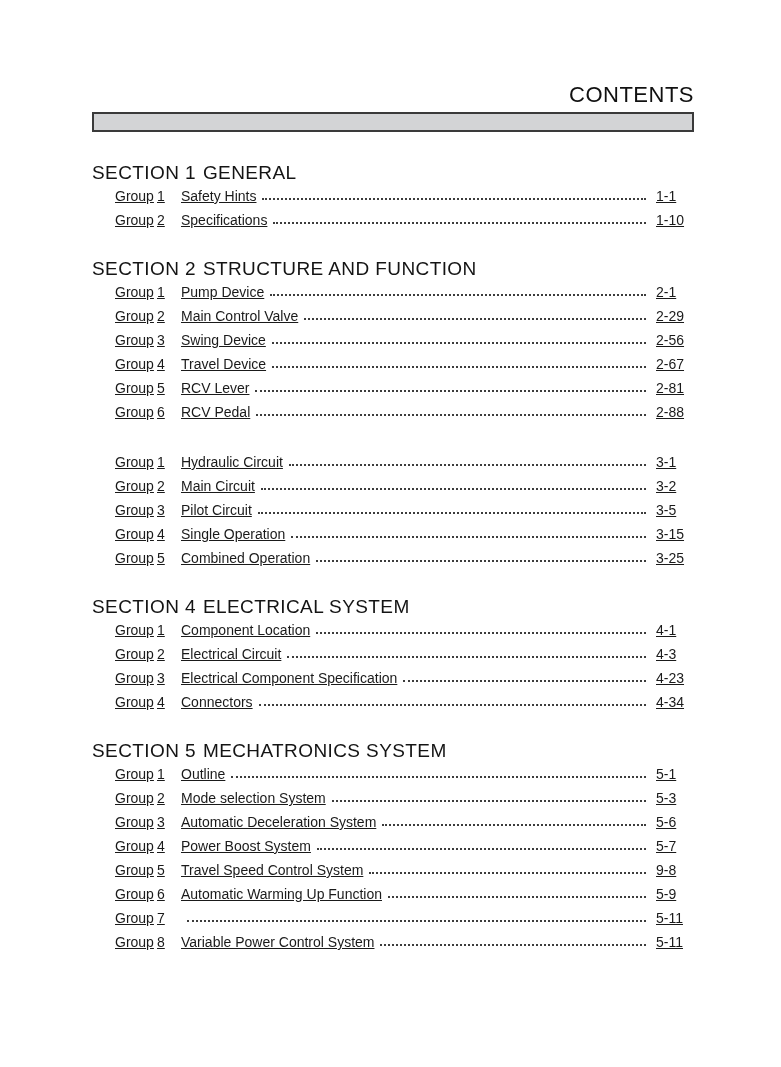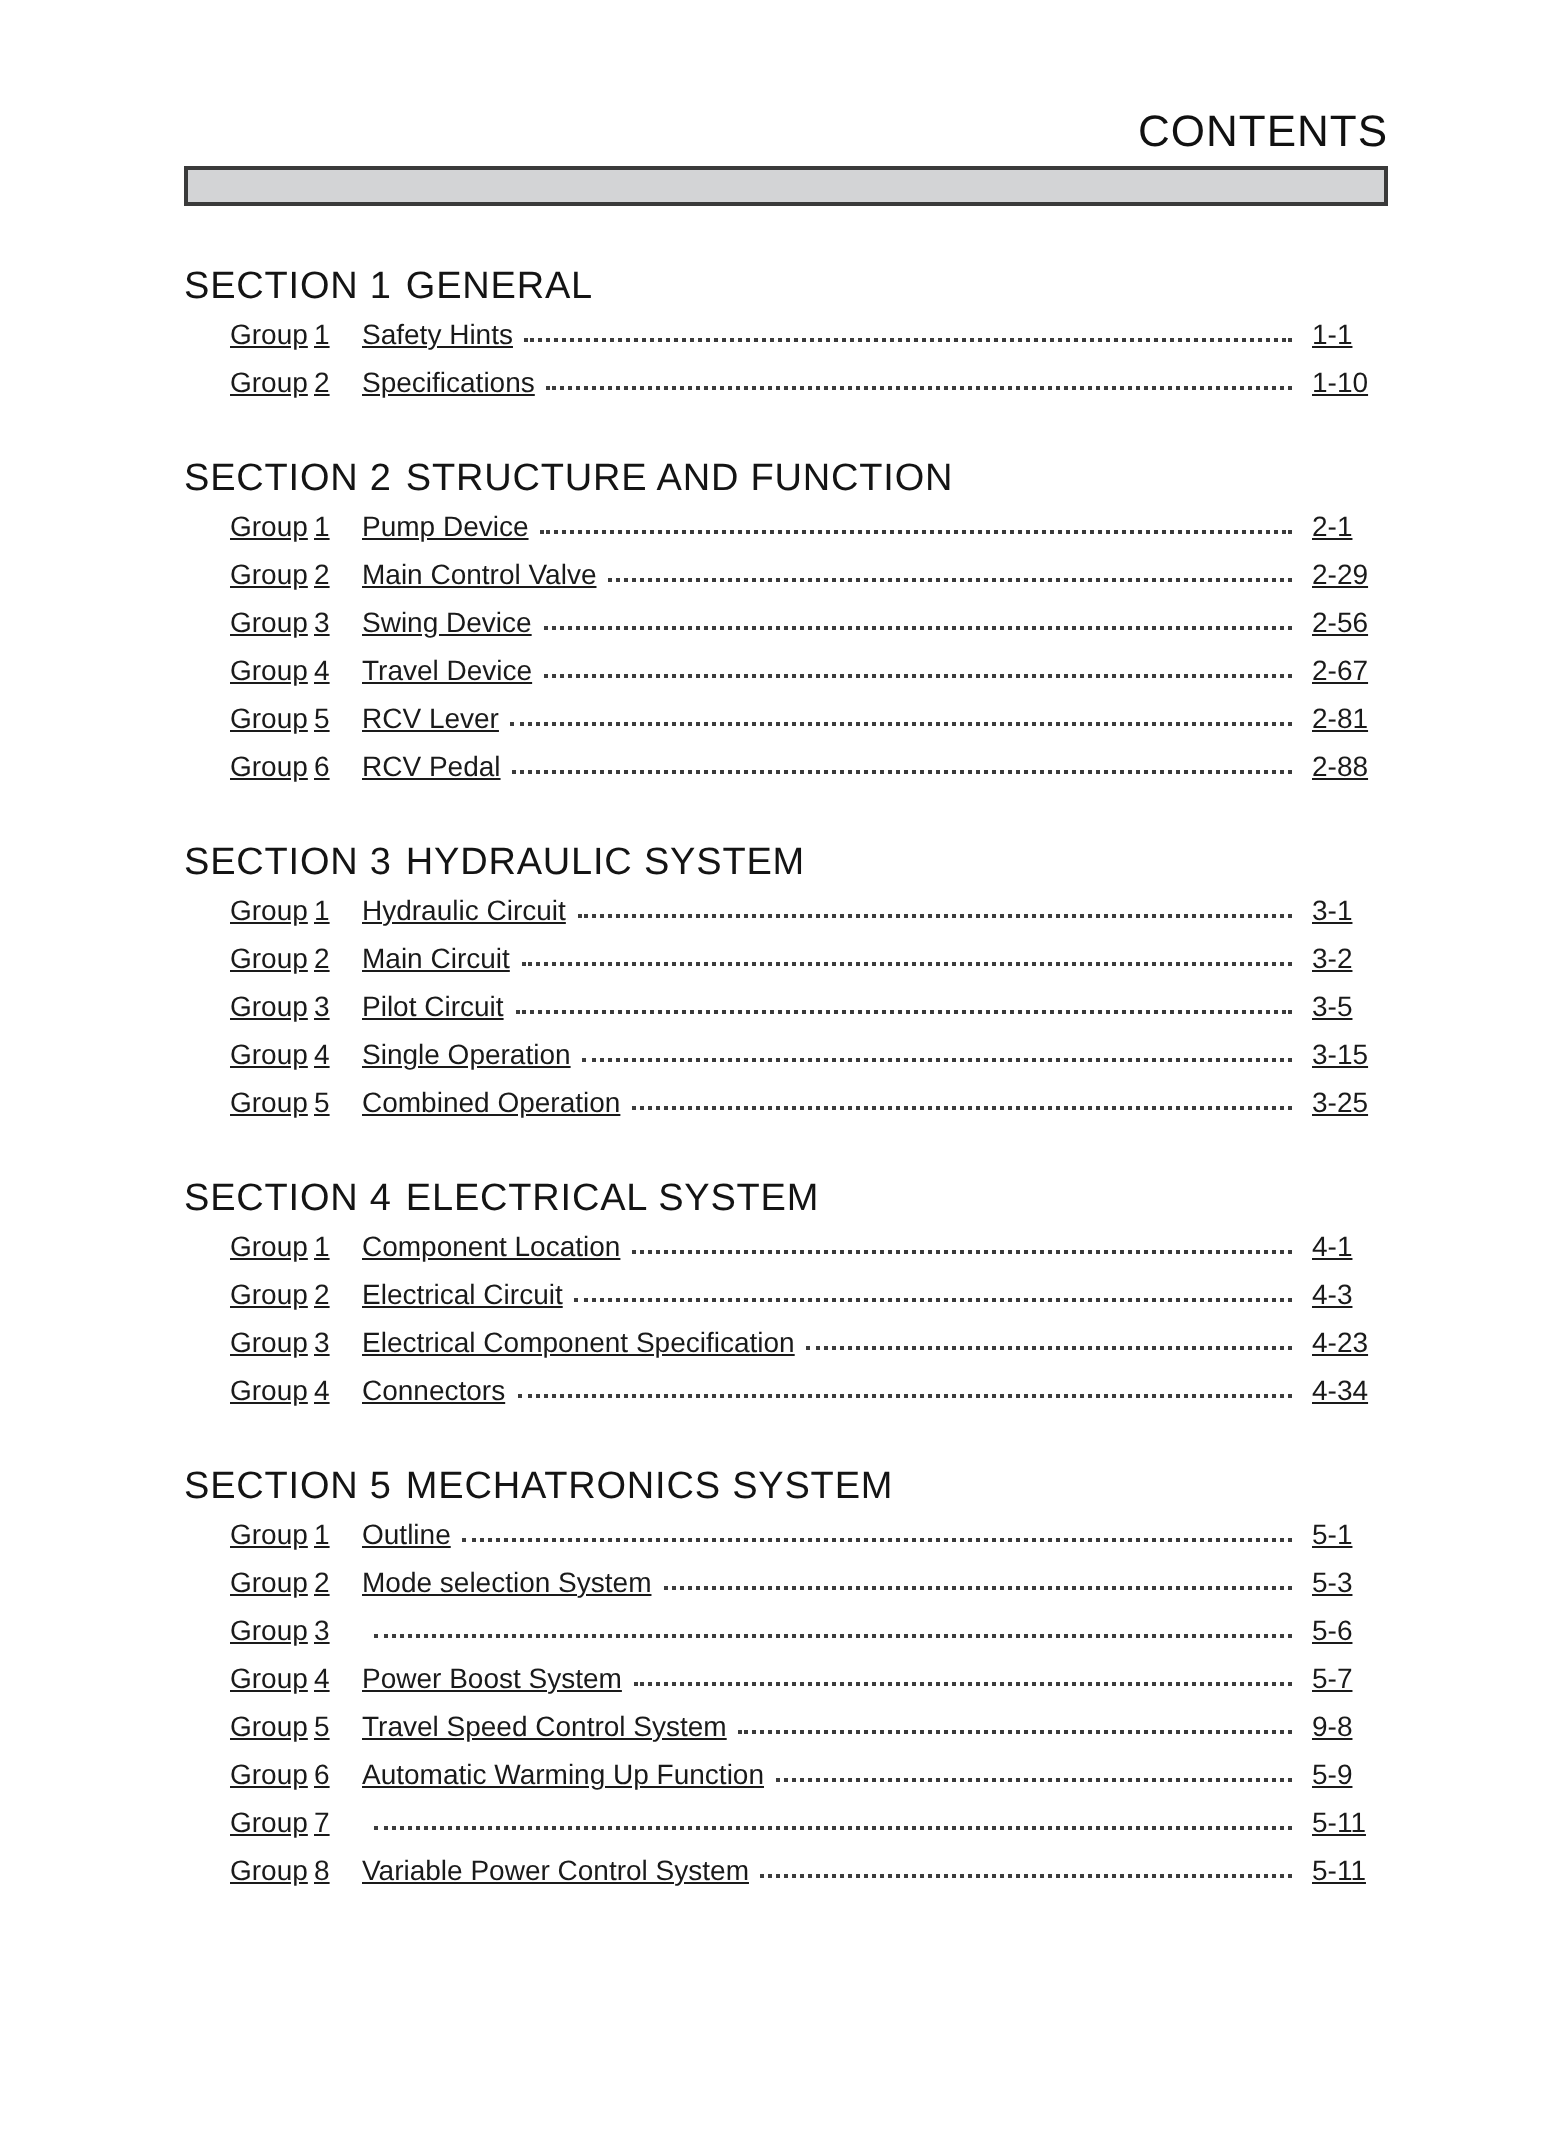--- a/index.html
+++ b/index.html
@@ -16,7 +16,7 @@
     color: #1a1a1a;
     overflow: hidden;
     box-sizing: border-box;
-    padding: 53px 87px 0 92px;
+    padding: 82px 87px 0 92px;
   }
   .hdr-title {
     text-align: right;

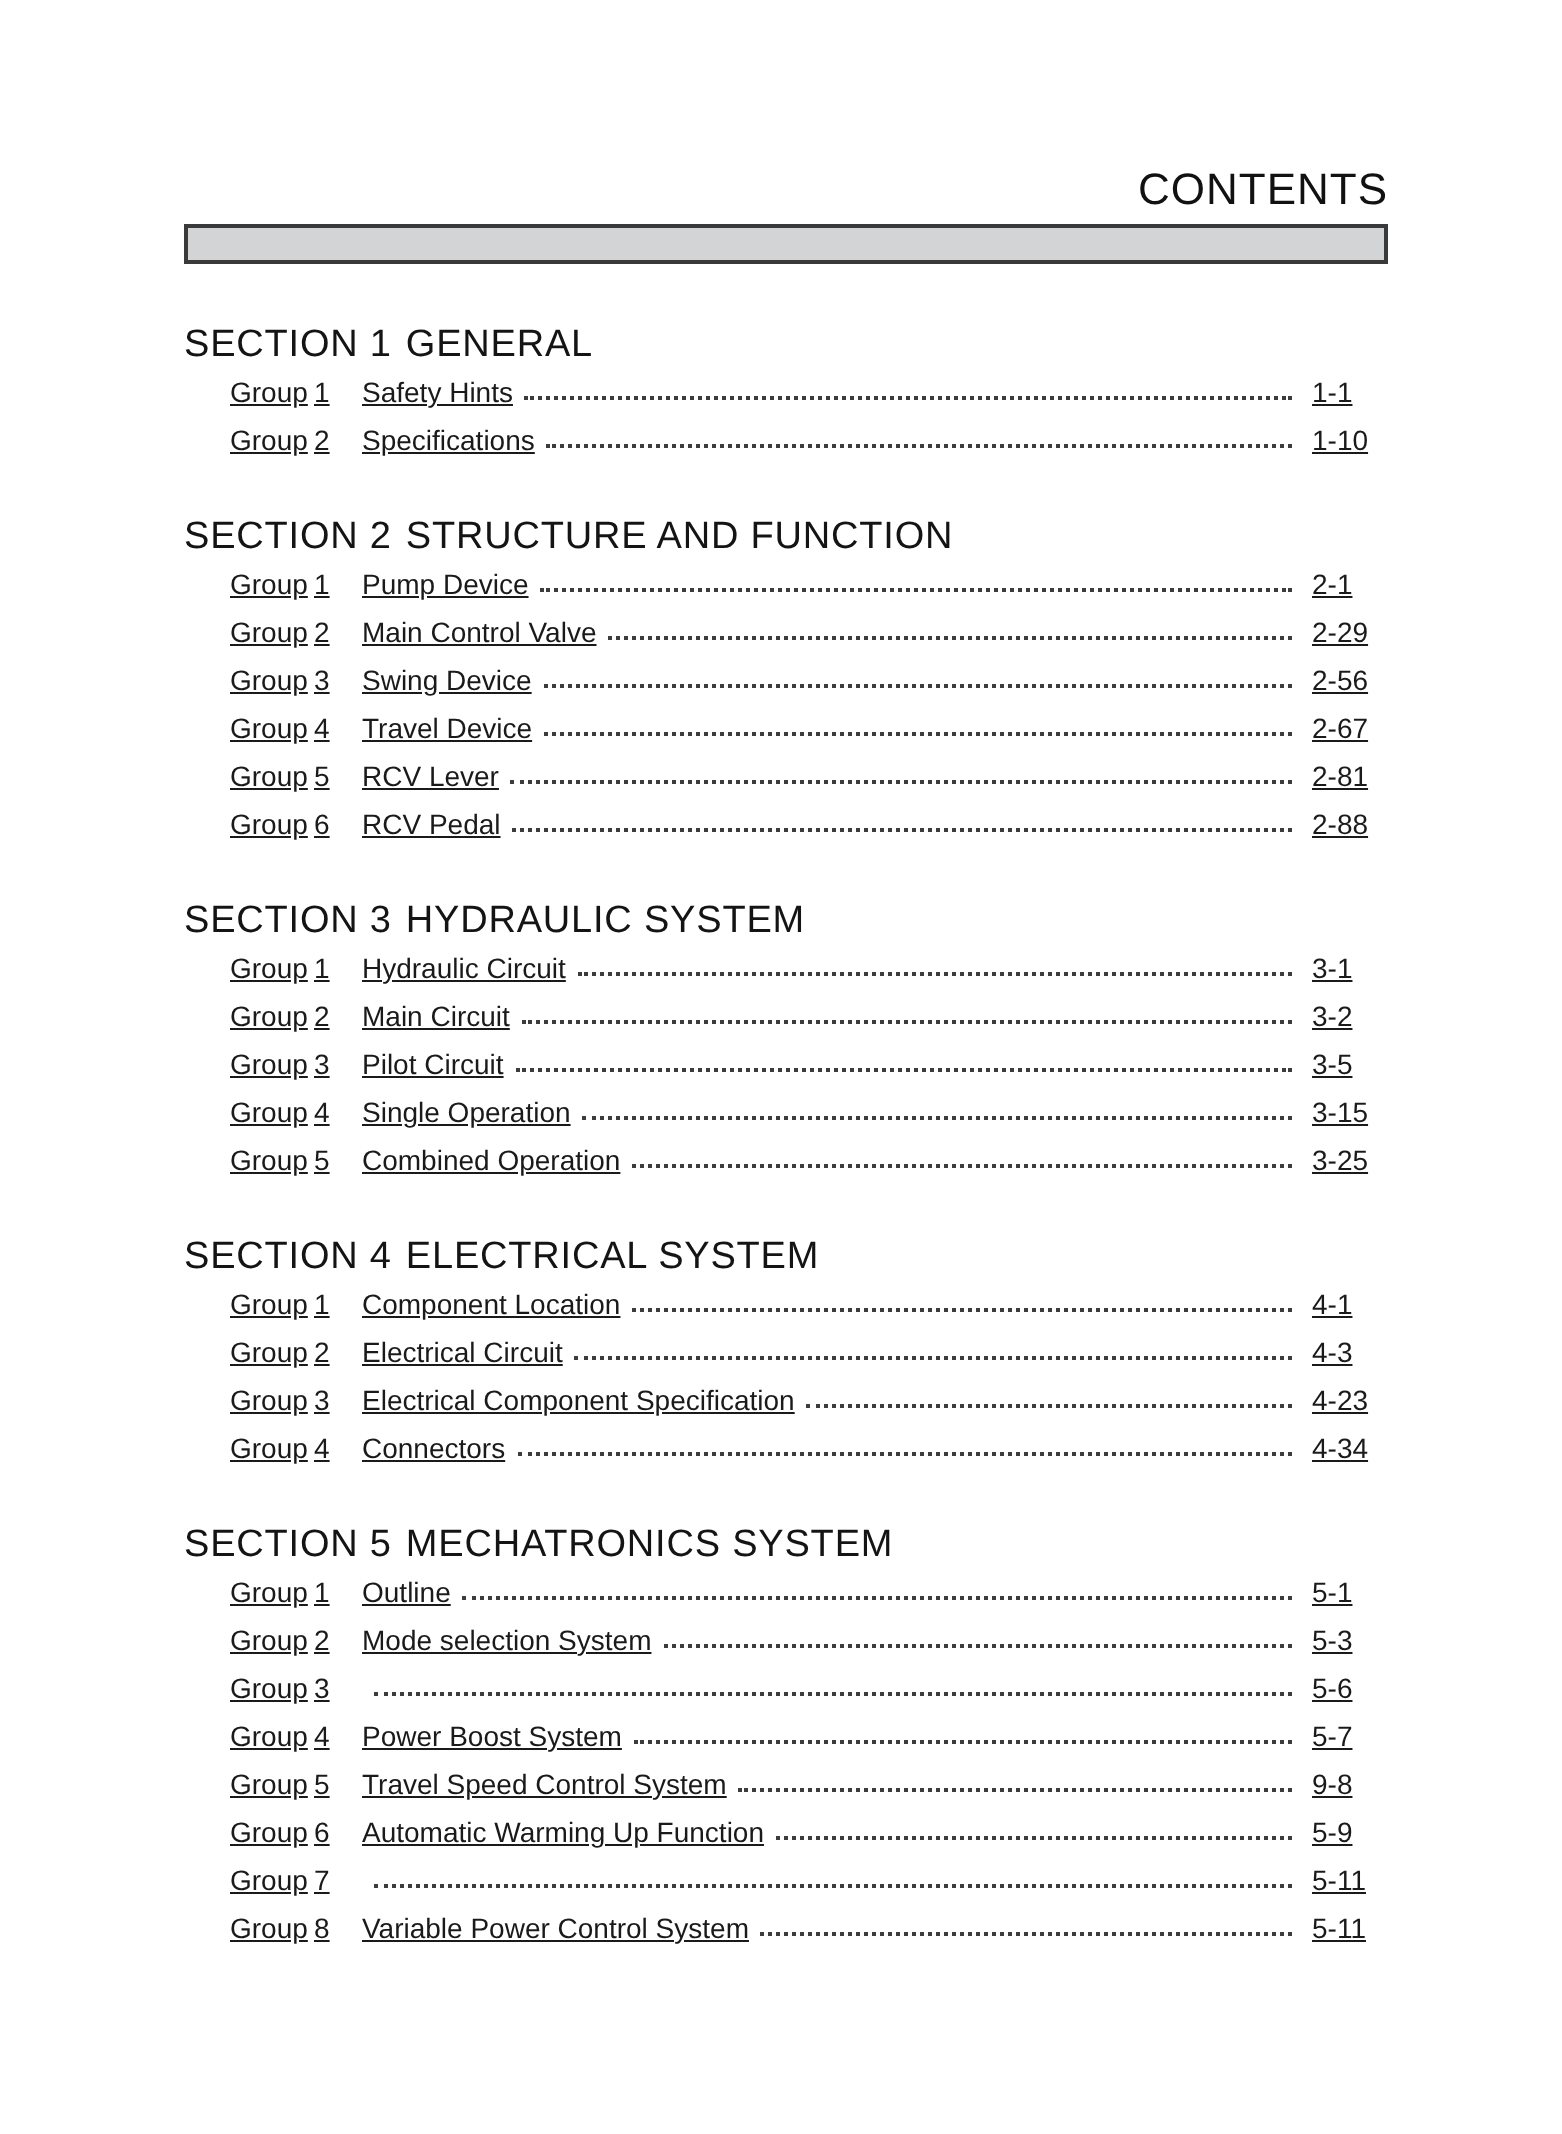--- a/index.html
+++ b/index.html
@@ -162,7 +162,6 @@
         </div>
       </section>
       <section class="sec">
-        <h2 class="sec-h"><span class="sec-num">SECTION 3</span><span class="sec-name">HYDRAULIC SYSTEM</span></h2>
         <div class="row">
           <span class="g-word">Group</span>
           <span class="g-num">1</span>

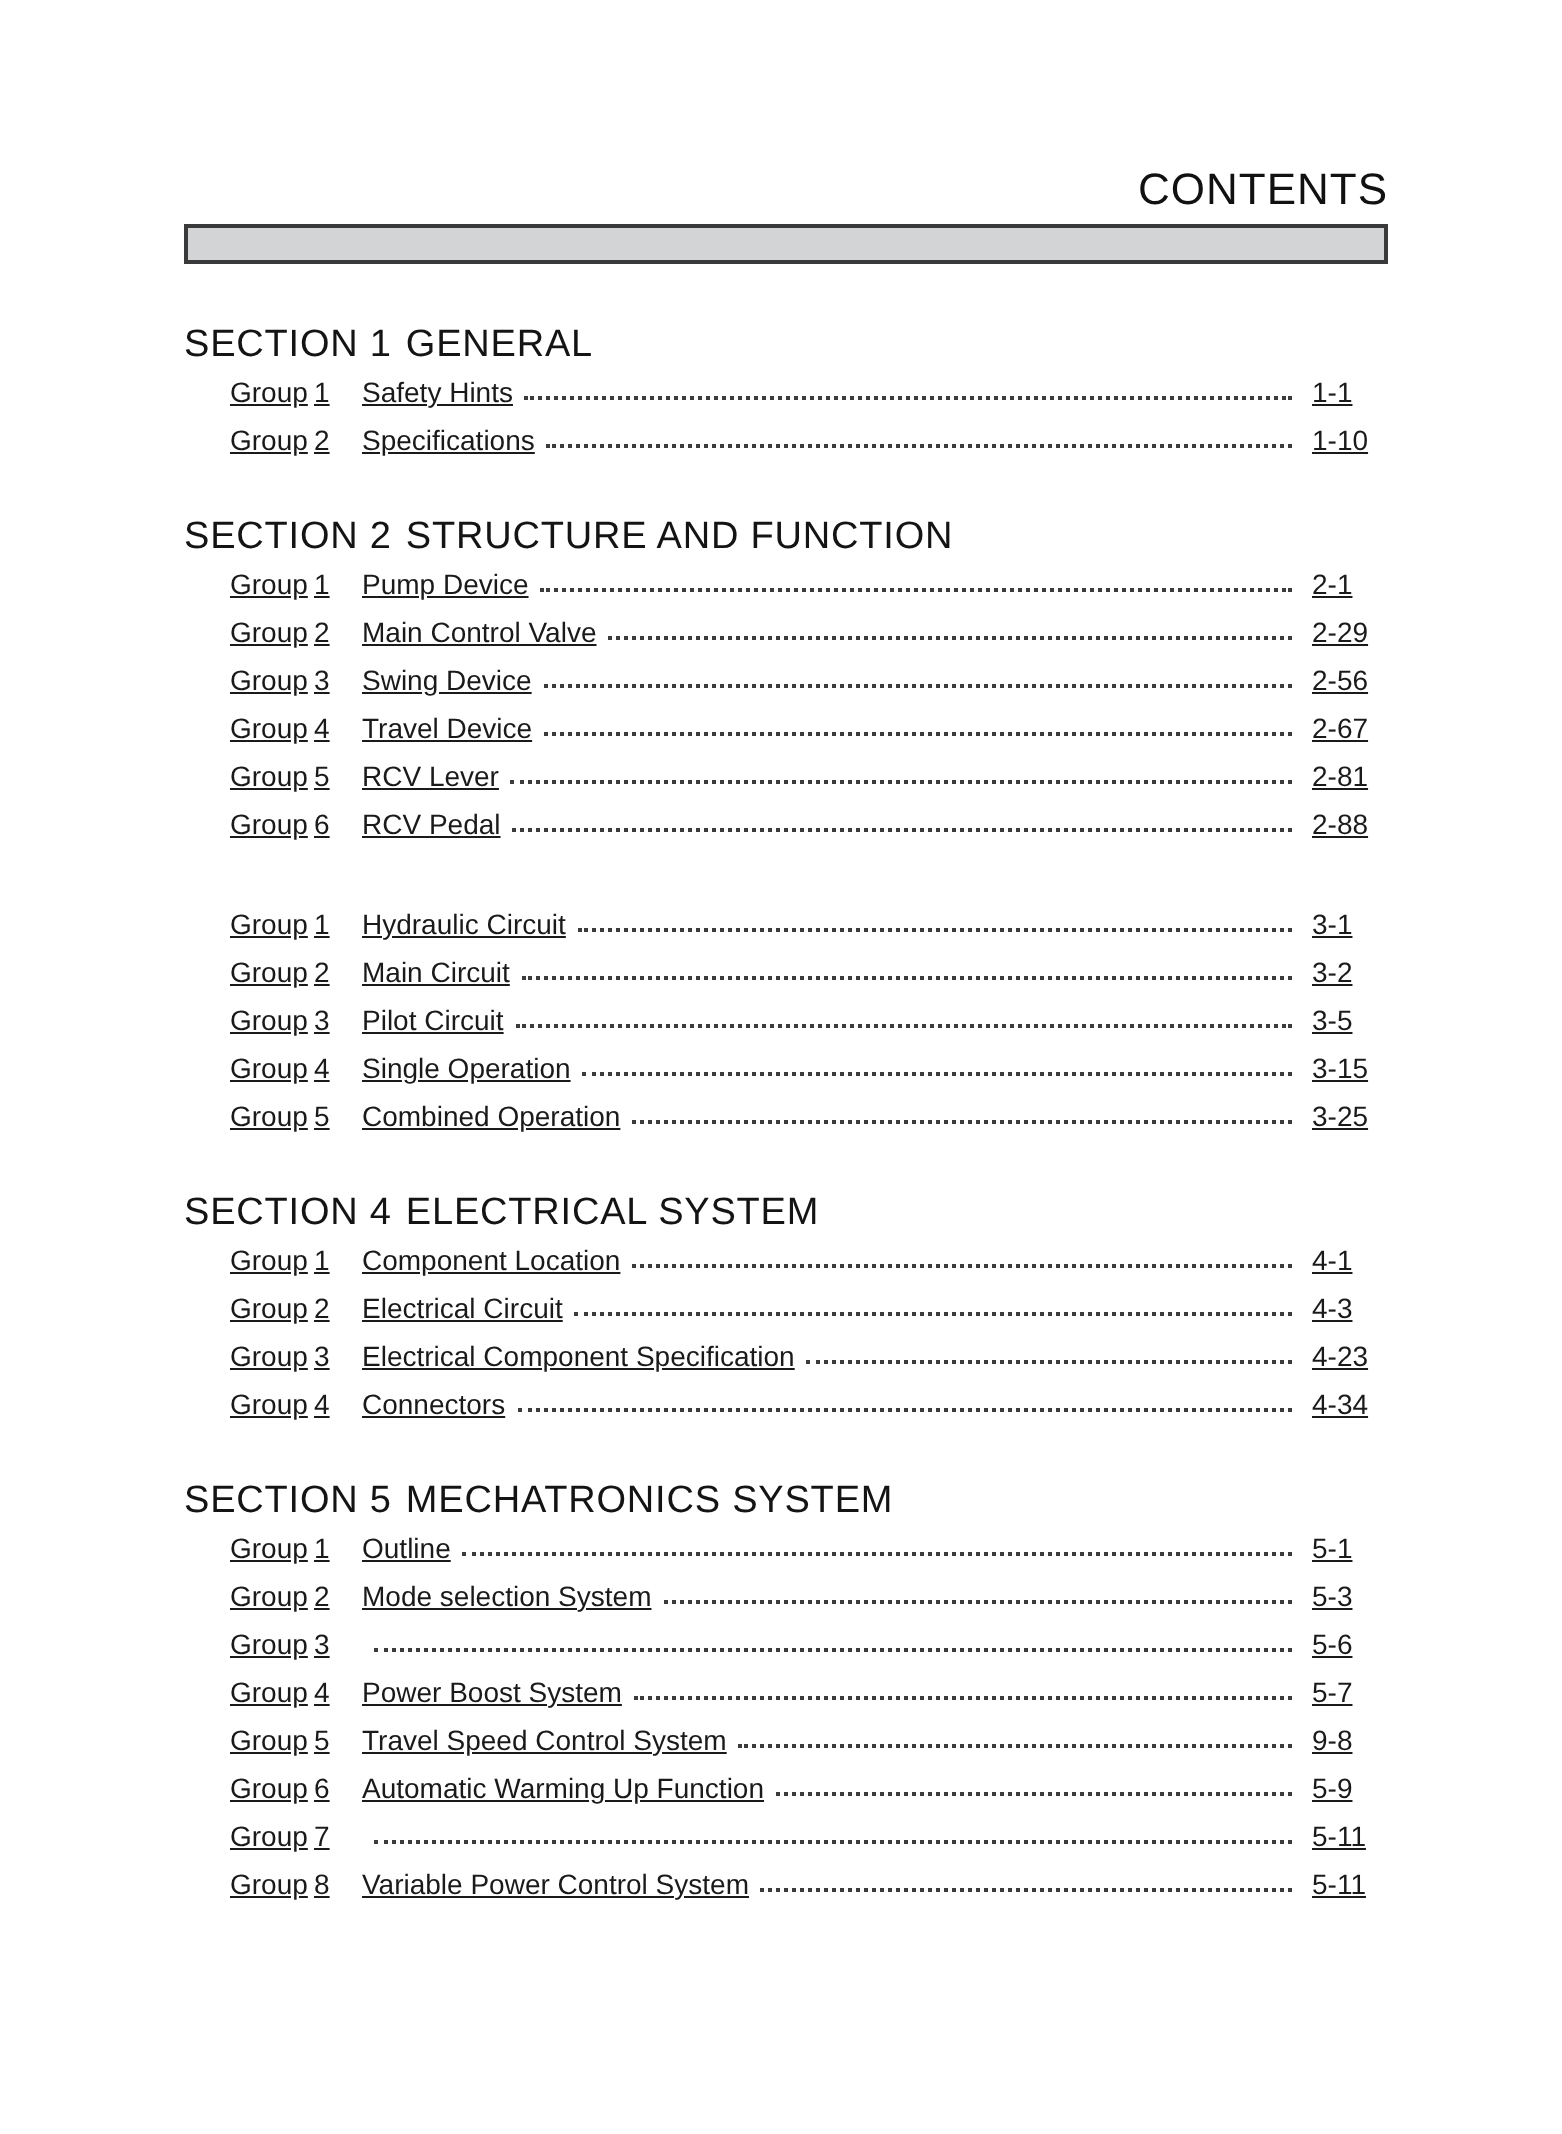--- a/index.html
+++ b/index.html
@@ -248,6 +248,7 @@
         <div class="row">
           <span class="g-word">Group</span>
           <span class="g-num">3</span>
+          <span class="g-title">Automatic Deceleration System</span>
           <span class="leader"></span>
           <span class="g-page">5-6</span>
         </div>

